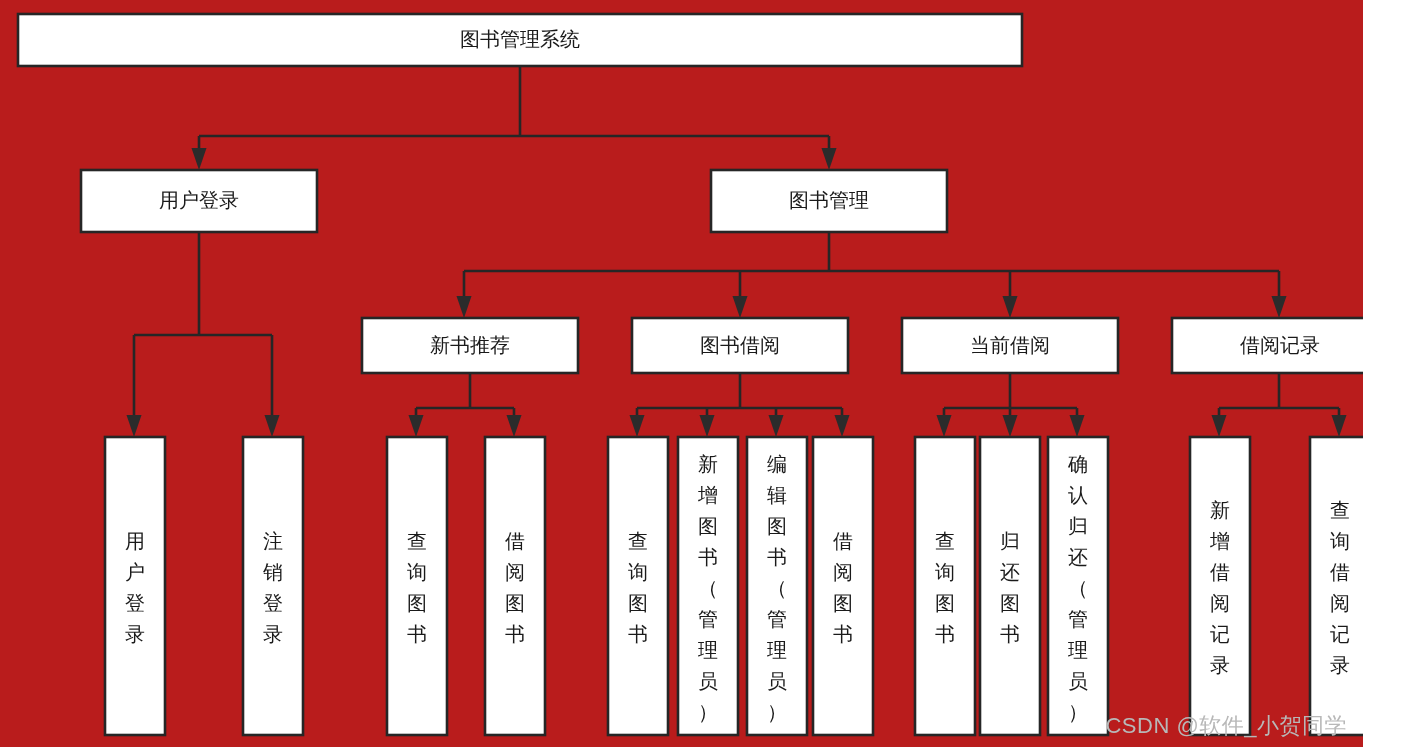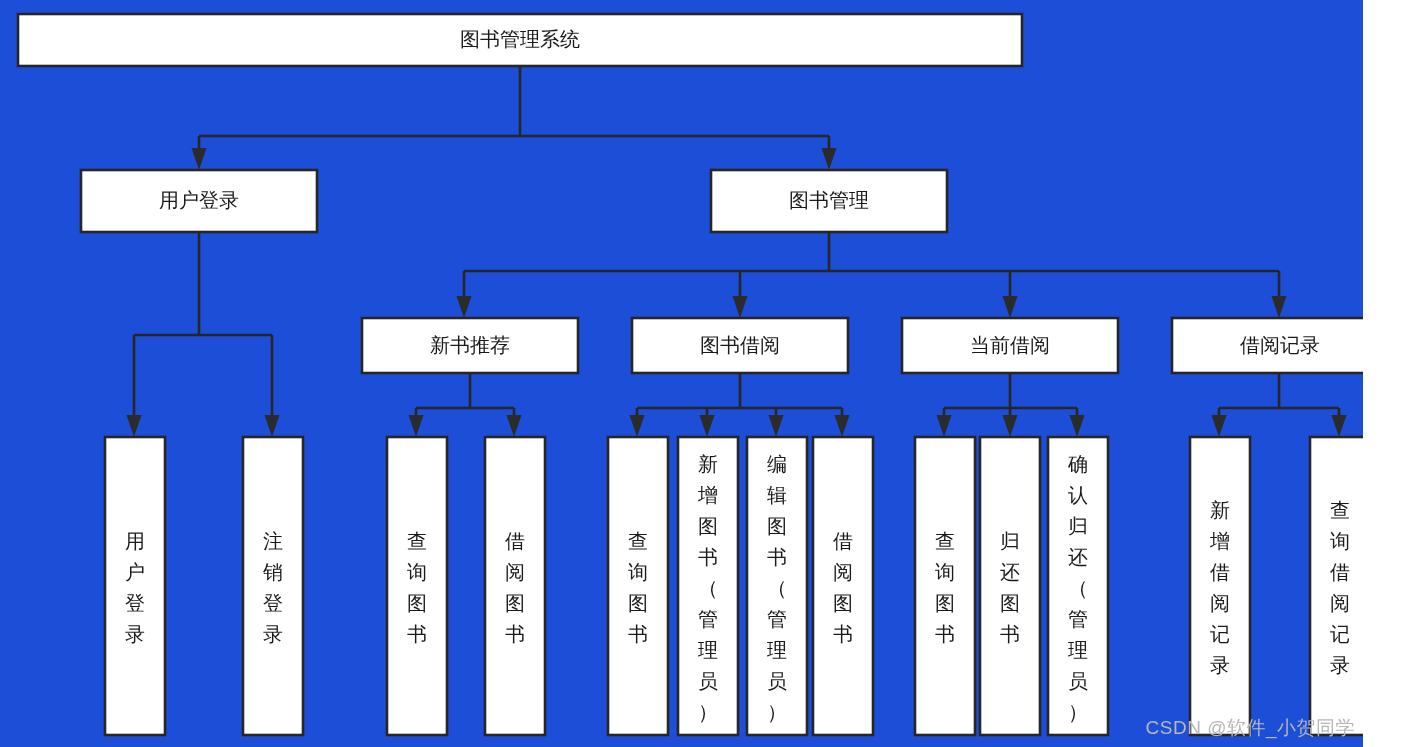--- a/index.html
+++ b/index.html
@@ -14,7 +14,7 @@
     position: relative;
     width: 1363px;
     height: 747px;
-    background: #1d4ed8;
+    background: #b91c1c;
     overflow: hidden;
   }
   svg#flow-svg {

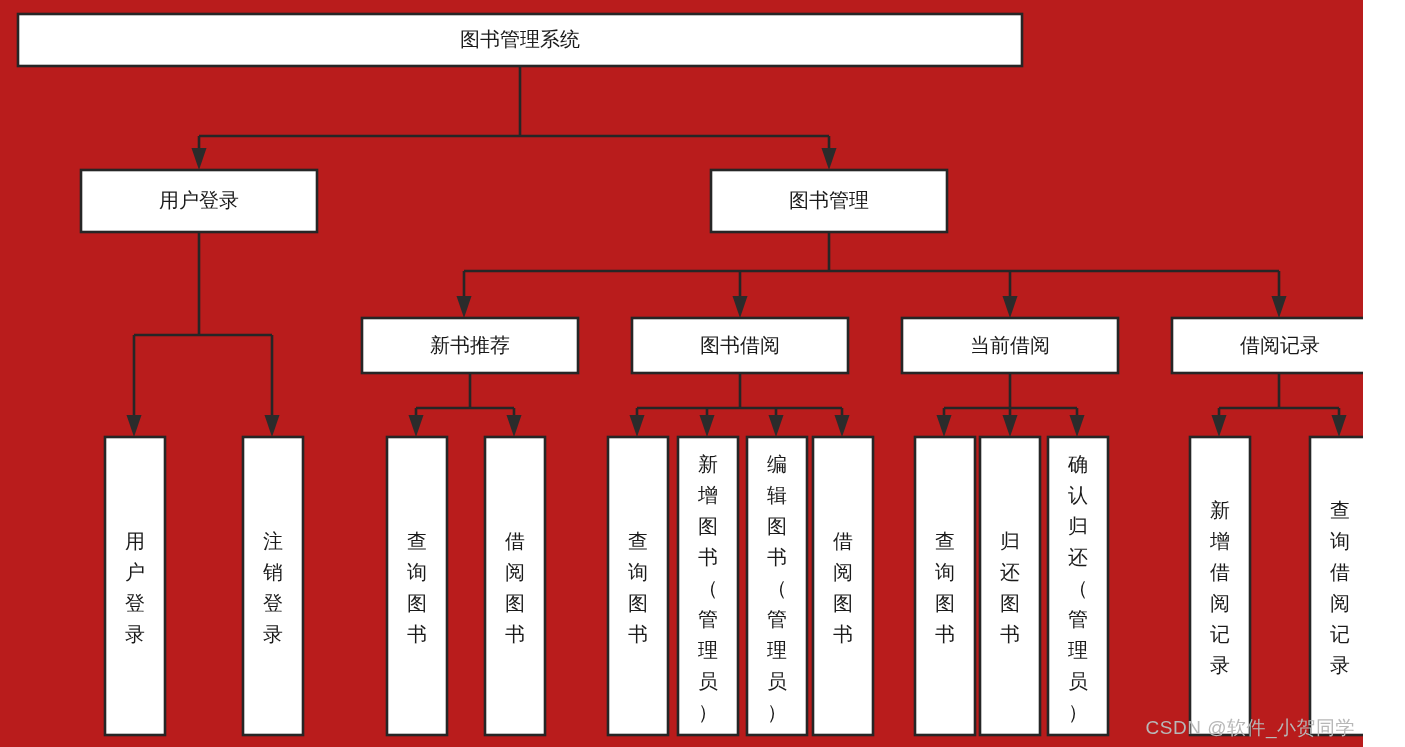--- a/index.html
+++ b/index.html
@@ -57,10 +57,10 @@
   }
   .watermark {
     position: absolute;
-    right: 8px;
+    right: 16px;
     bottom: 6px;
     font-family: "Liberation Sans", "DejaVu Sans", sans-serif;
-    font-size: 19px;
+    font-size: 22px;
     color: #b8b8b8;
     letter-spacing: 0.5px;
     user-select: none;

